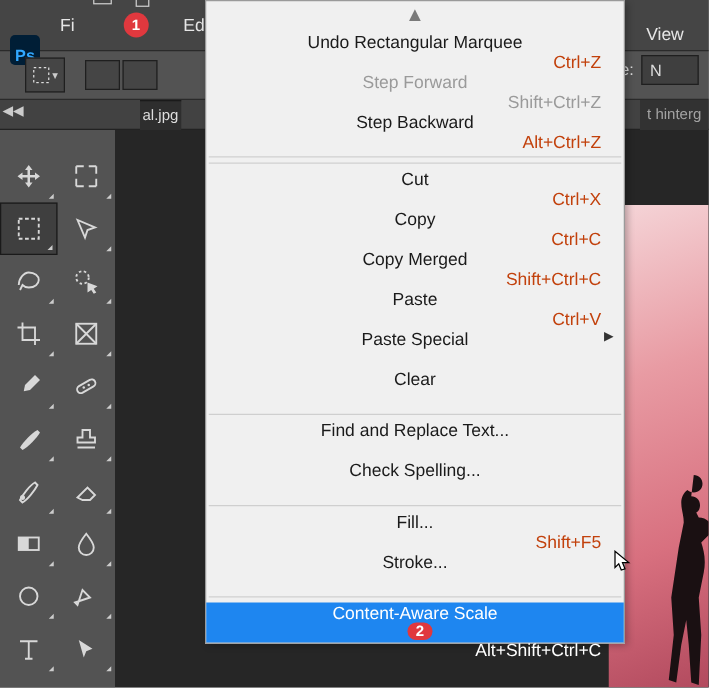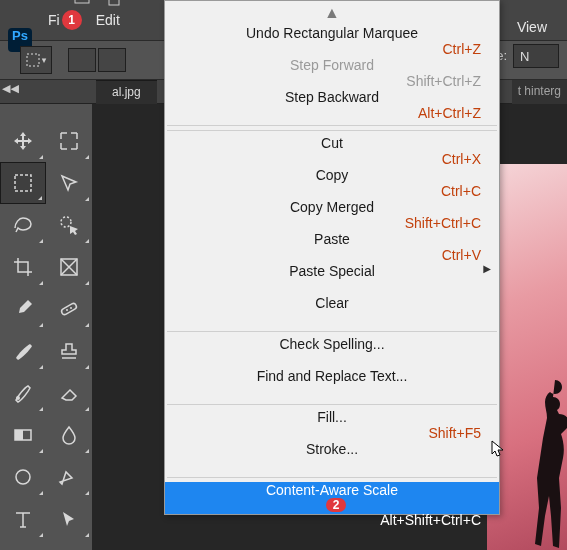--- a/index.html
+++ b/index.html
@@ -9,7 +9,7 @@
 .menubar { height: 40px; background: #454545; display: flex; align-items: center; padding-left: 8px; }
 .ps-logo { width: 24px; height: 24px; background: #001e36; border-radius: 4px; display: flex; align-items: flex-start; justify-content: center; margin-right: 16px; margin-top: 40px; }
 .ps-logo span { color: #31a8ff; font-weight: 700; font-size: 13px; }
-.menubar-item { color: #e6e6e6; font-size: 14px; margin-right: 14px; cursor: pointer; display: flex; align-items: center; }
+.menubar-item { color: #e6e6e6; font-size: 14px; margin-right: 28px; cursor: pointer; display: flex; align-items: center; gap: 37px; }
 .badge { display: inline-flex; align-items: center; justify-content: center; min-width: 20px; height: 20px; background: #e0383e; color: #fff; border-radius: 10px; font-size: 12px; font-weight: 700; margin-left: 2px; padding: 0 6px; }
 .menubar-right { position: absolute; right: 20px; top: 0; height: 53px; display: flex; align-items: center; color: #e6e6e6; font-size: 14px; }
 

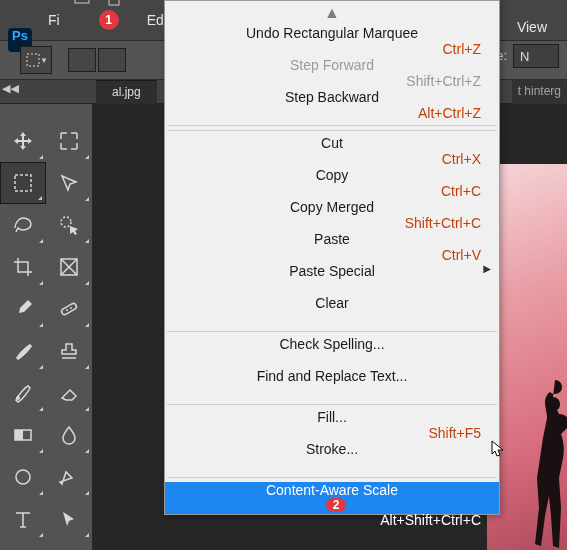--- a/index.html
+++ b/index.html
@@ -7,7 +7,7 @@
 
 
 .menubar { height: 40px; background: #454545; display: flex; align-items: center; padding-left: 8px; }
-.ps-logo { width: 24px; height: 24px; background: #001e36; border-radius: 4px; display: flex; align-items: flex-start; justify-content: center; margin-right: 16px; margin-top: 40px; }
+.ps-logo { width: 24px; height: 24px; background: #001e36; border-radius: 4px; display: flex; align-items: flex-end; justify-content: center; margin-right: 16px; margin-top: 40px; }
 .ps-logo span { color: #31a8ff; font-weight: 700; font-size: 13px; }
 .menubar-item { color: #e6e6e6; font-size: 14px; margin-right: 28px; cursor: pointer; display: flex; align-items: center; gap: 37px; }
 .badge { display: inline-flex; align-items: center; justify-content: center; min-width: 20px; height: 20px; background: #e0383e; color: #fff; border-radius: 10px; font-size: 12px; font-weight: 700; margin-left: 2px; padding: 0 6px; }

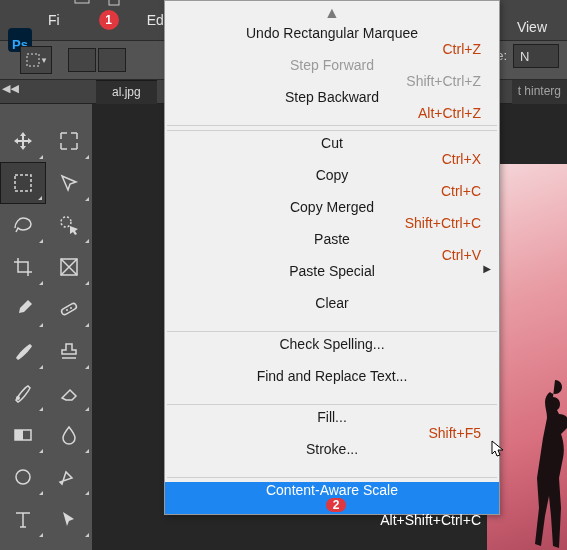--- a/index.html
+++ b/index.html
@@ -26,7 +26,7 @@
 
 .docbar { height: 24px; background: #424242; border-bottom: 1px solid #222; position: relative; }
 .collapse-handle { position: absolute; left: 2px; top: 2px; color: #ccc; font-size: 11px; }
-.doc-tab { position: absolute; left: 96px; top: 0; height: 24px; background: #2e2e2e; color: #ddd; font-size: 12px; padding: 4px 16px; border-top: 1px solid #1a1a1a; }
+.doc-tab { position: absolute; left: 112px; top: 0; height: 24px; background: #2e2e2e; color: #ddd; font-size: 12px; padding: 4px 2px; border-top: 1px solid #1a1a1a; }
 .doc-tab-right { position: absolute; right: 0; top: 0; height: 24px; background: #323232; color: #a3a3a3; font-size: 12px; padding: 4px 6px; }
 
 

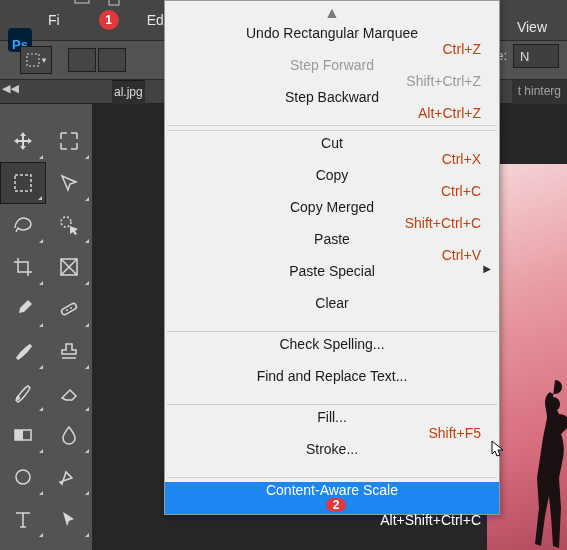--- a/index.html
+++ b/index.html
@@ -321,10 +321,10 @@
   </div>
   <div class="dd-sep"></div>
   <div class="dd-item">
+    <span>Find and Replace Text...</span>
+  </div>
+  <div class="dd-item">
     <span>Check Spelling...</span>
-  </div>
-  <div class="dd-item">
-    <span>Find and Replace Text...</span>
   </div>
   <div class="dd-sep"></div>
   <div class="dd-item">

